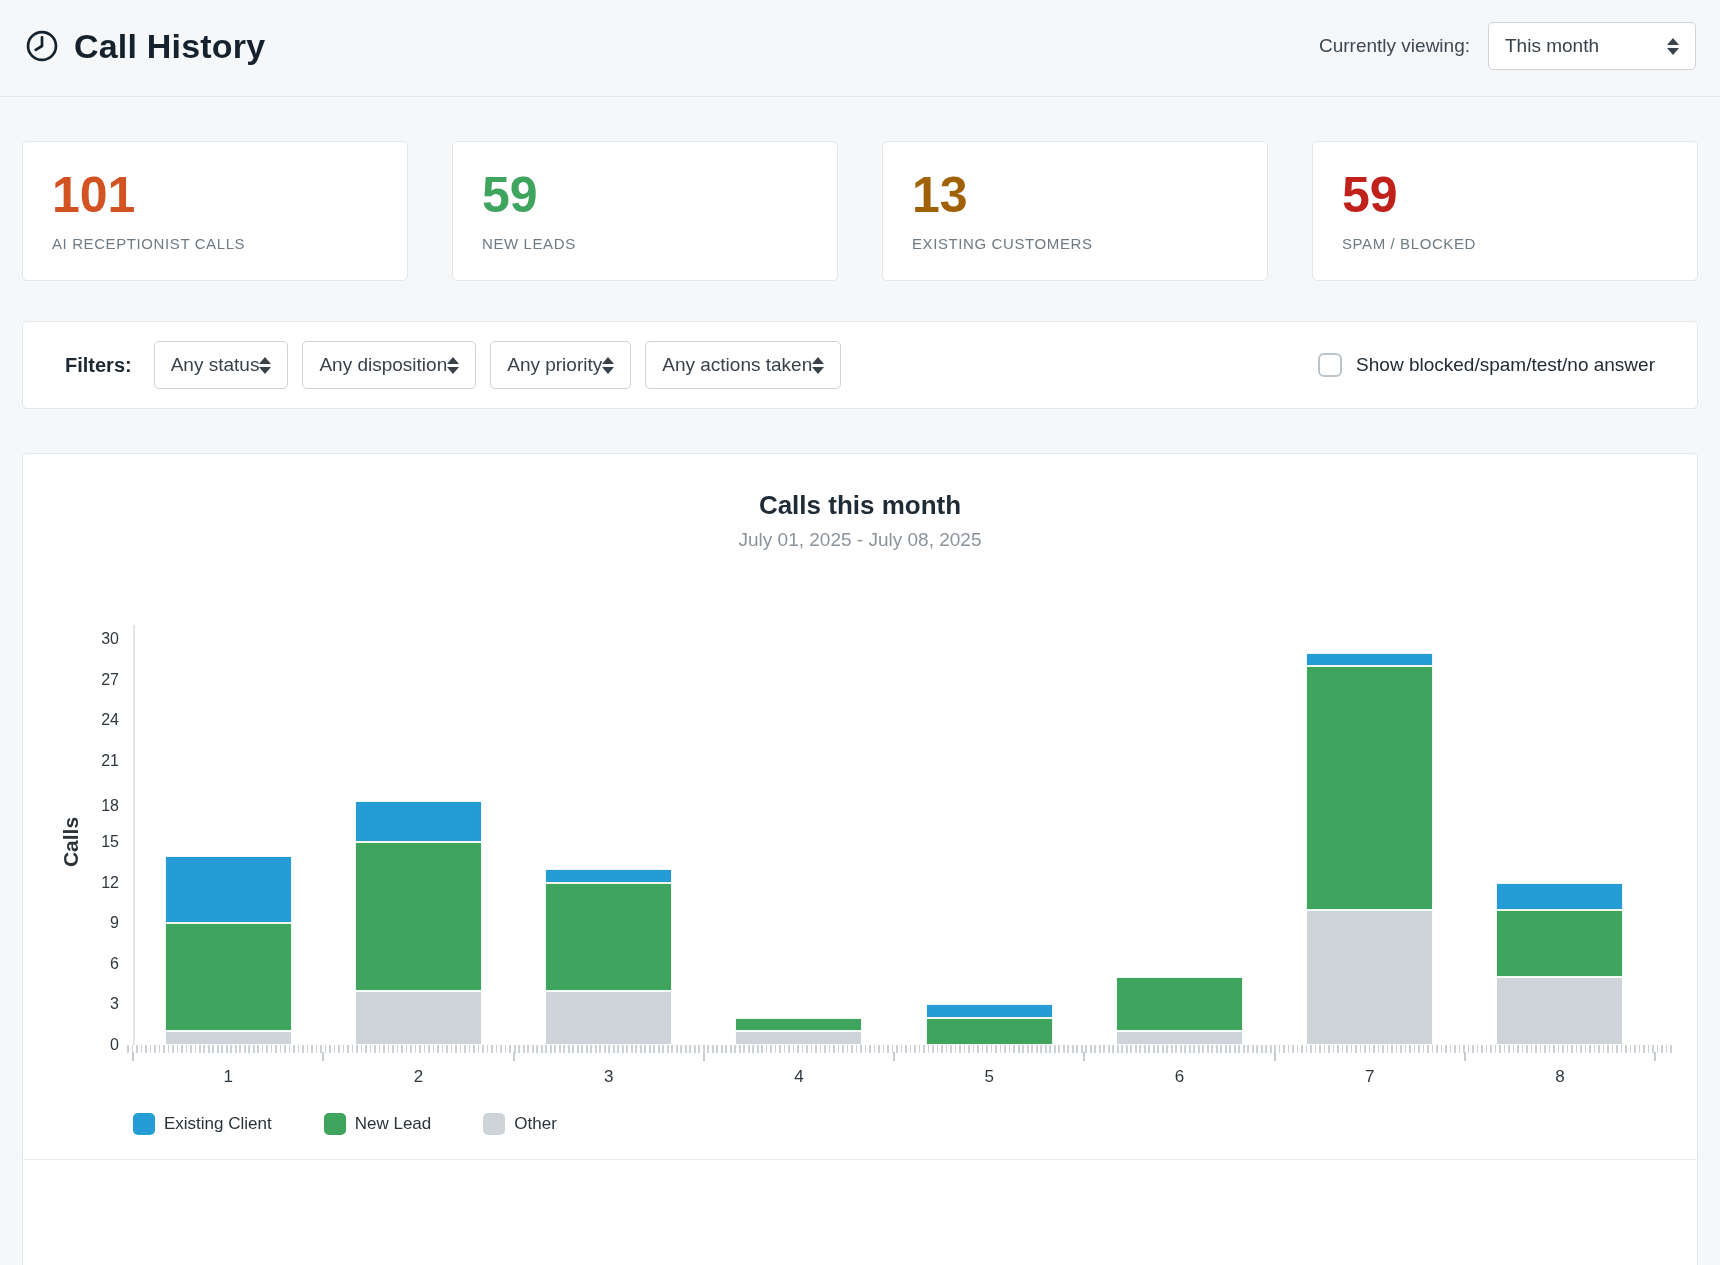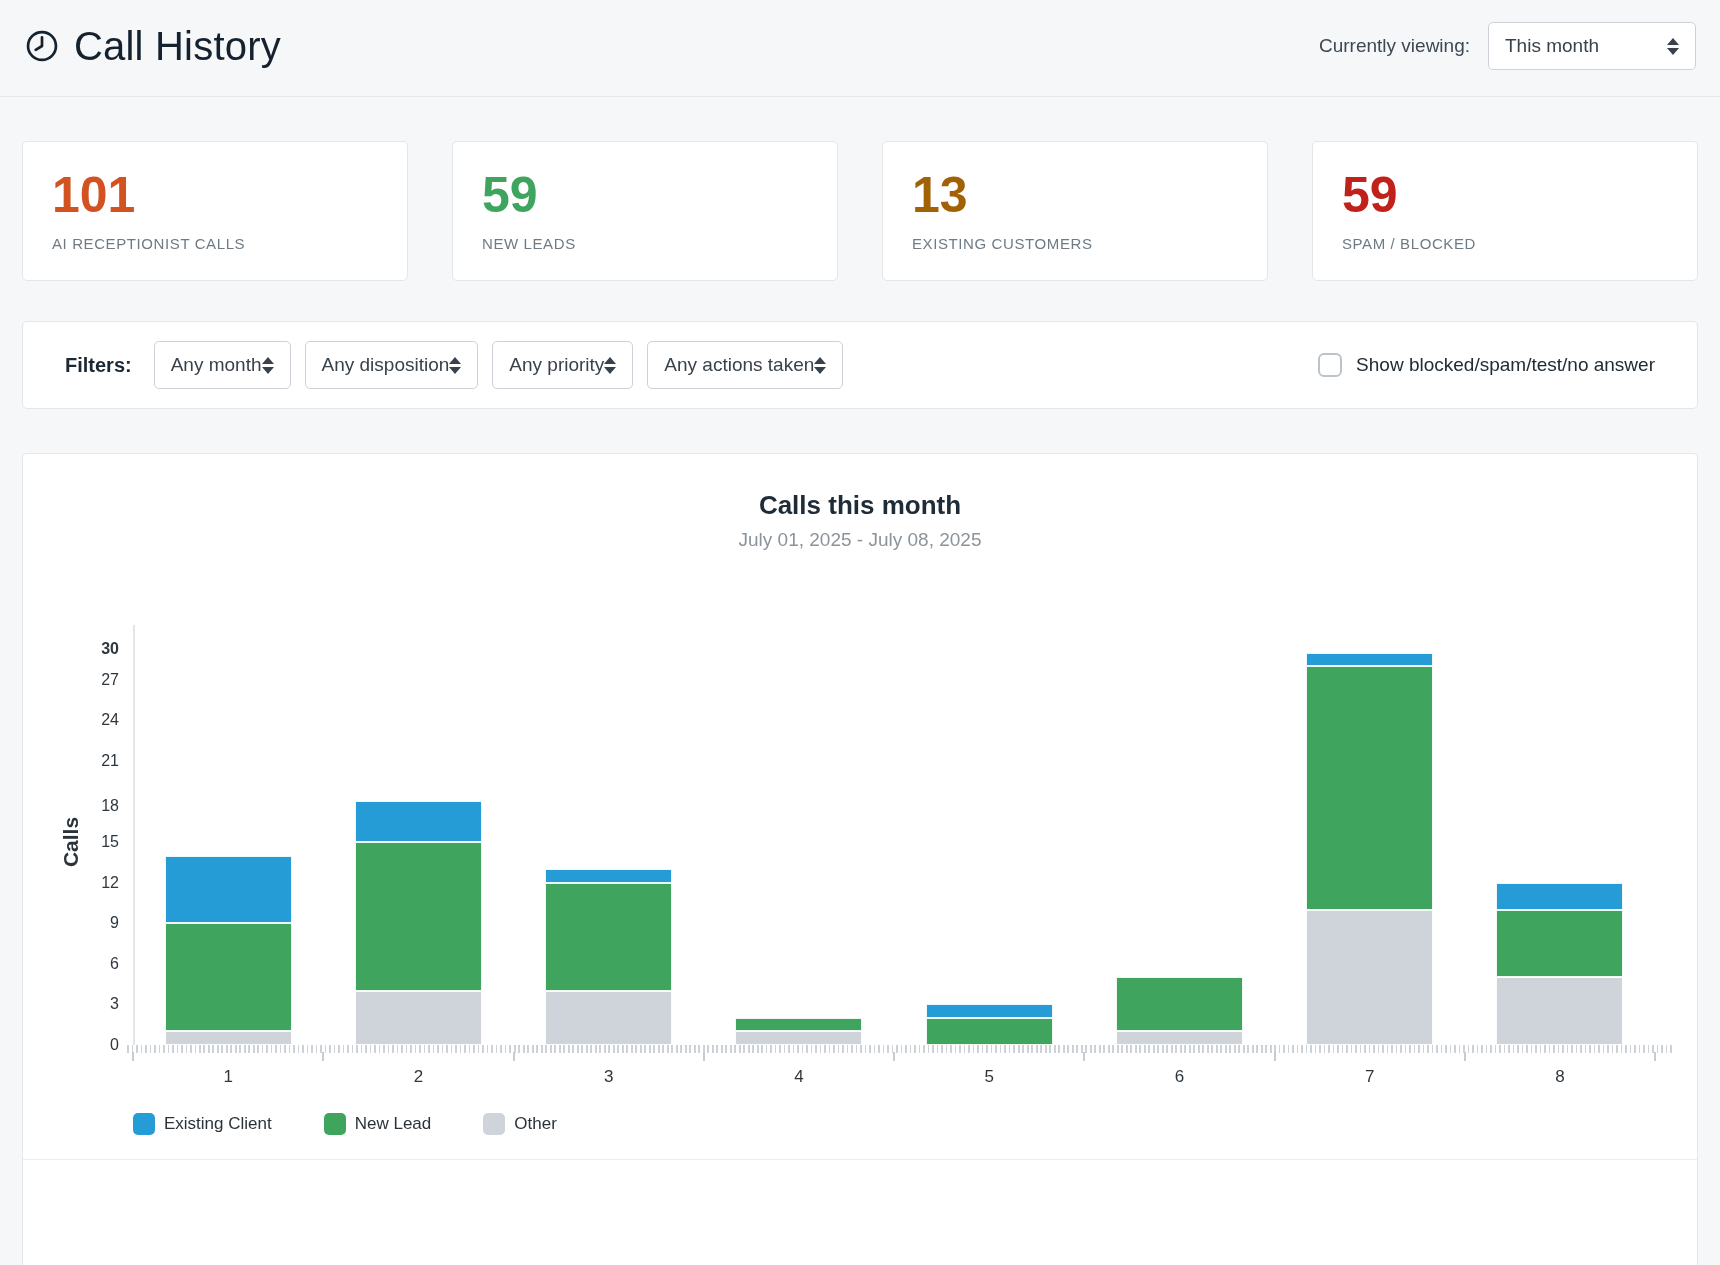--- a/index.html
+++ b/index.html
@@ -13,7 +13,7 @@
   
   .header { display:flex; align-items:center; padding:22px 24px 26px 24px; border-bottom:1px solid #e6e9ec; }
   .clock-icon { width:36px; height:36px; }
-  .header-title { font-size:40px; font-weight:400; color:#15222e; margin-left:14px; letter-spacing:.2px; }
+  .header-title { font-size:34px; font-weight:700; color:#15222e; margin-left:14px; letter-spacing:.2px; }
   .viewing { margin-left:auto; display:flex; align-items:center; gap:18px; font-size:19px; color:#3e4852; }
   .select {
     background:#fff; border:1px solid #ccd2d8; border-radius:5px; height:48px;

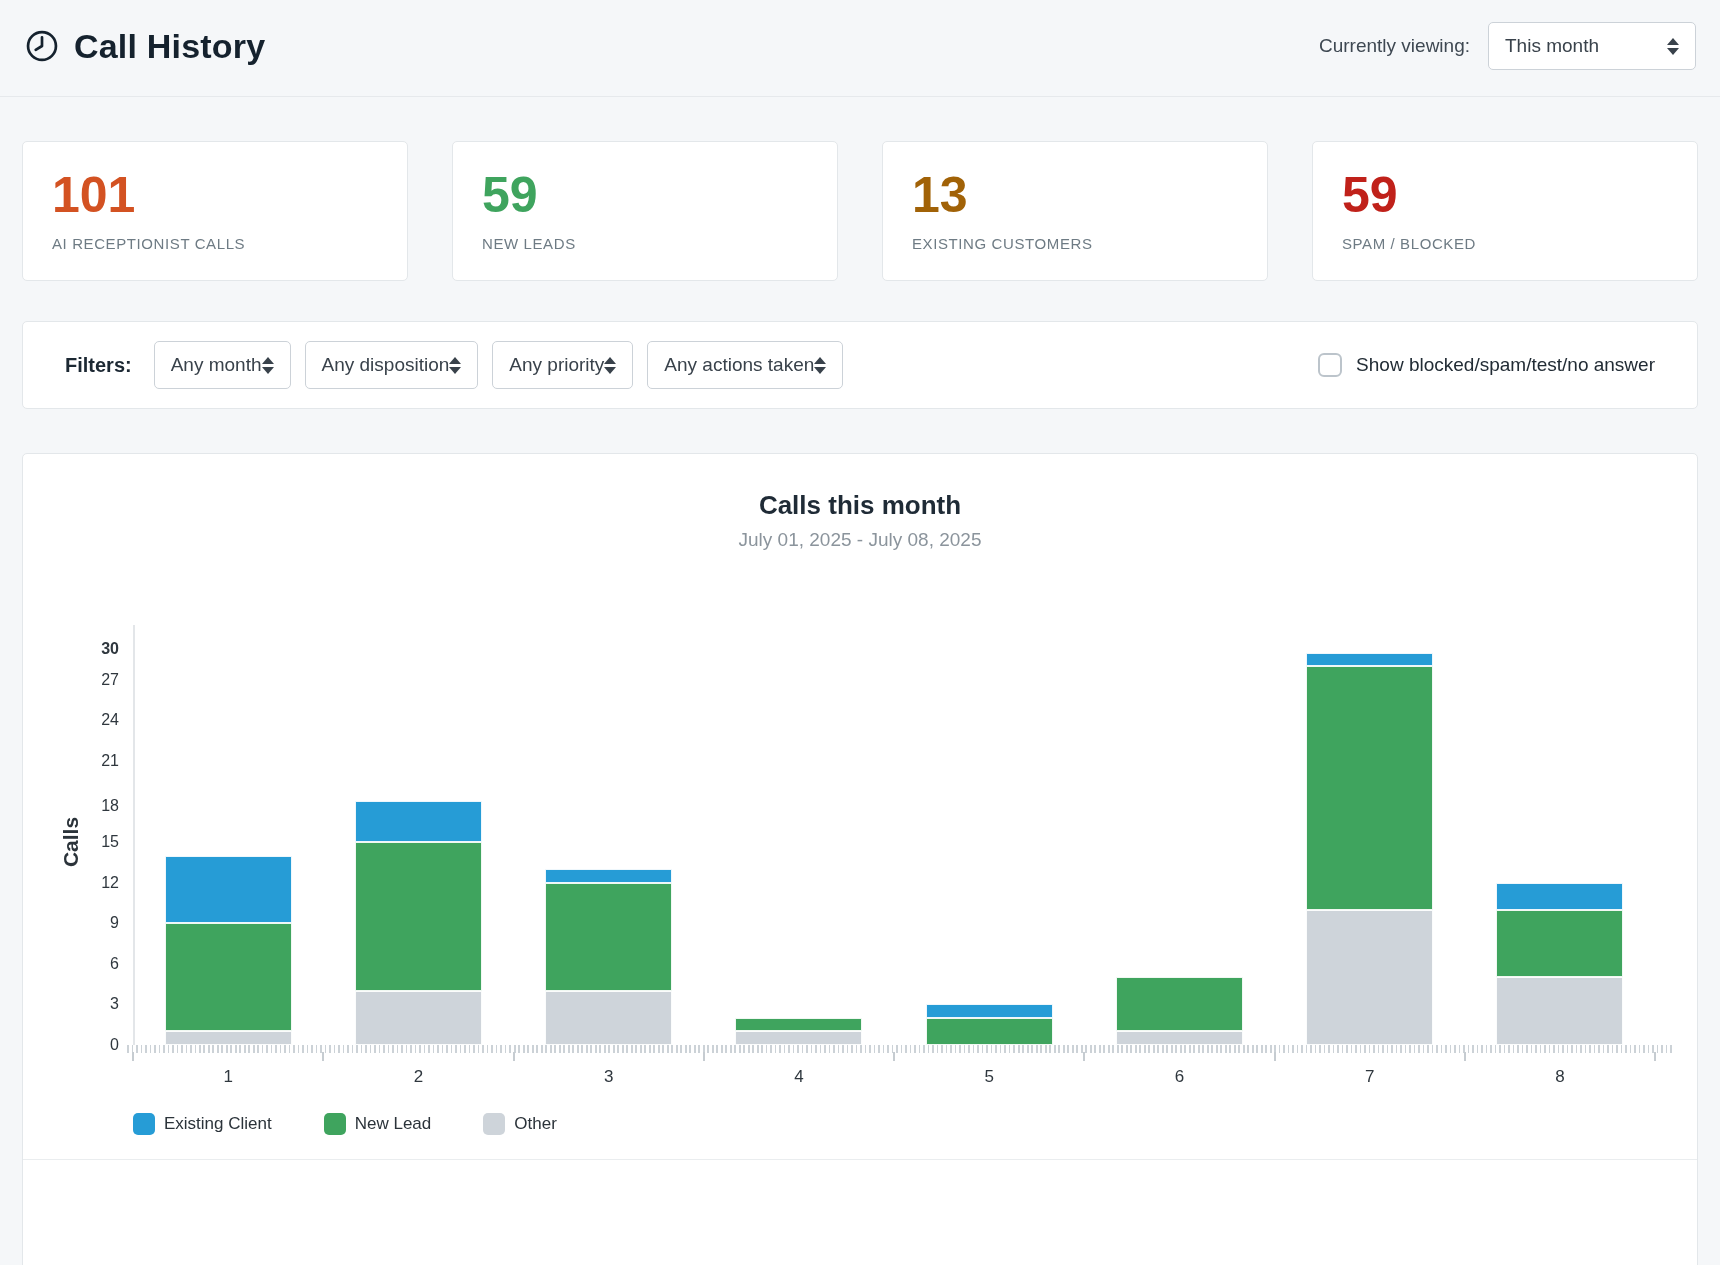--- a/index.html
+++ b/index.html
@@ -118,7 +118,7 @@
   <span class="filters-label">Filters:</span>
   <div class="filter-selects">
       <div class="select">
-       <span>Any month</span>
+       <span>Any status</span>
         <span class="sorter">
           <span class="tri-up"></span>
           <span class="tri-down"></span>

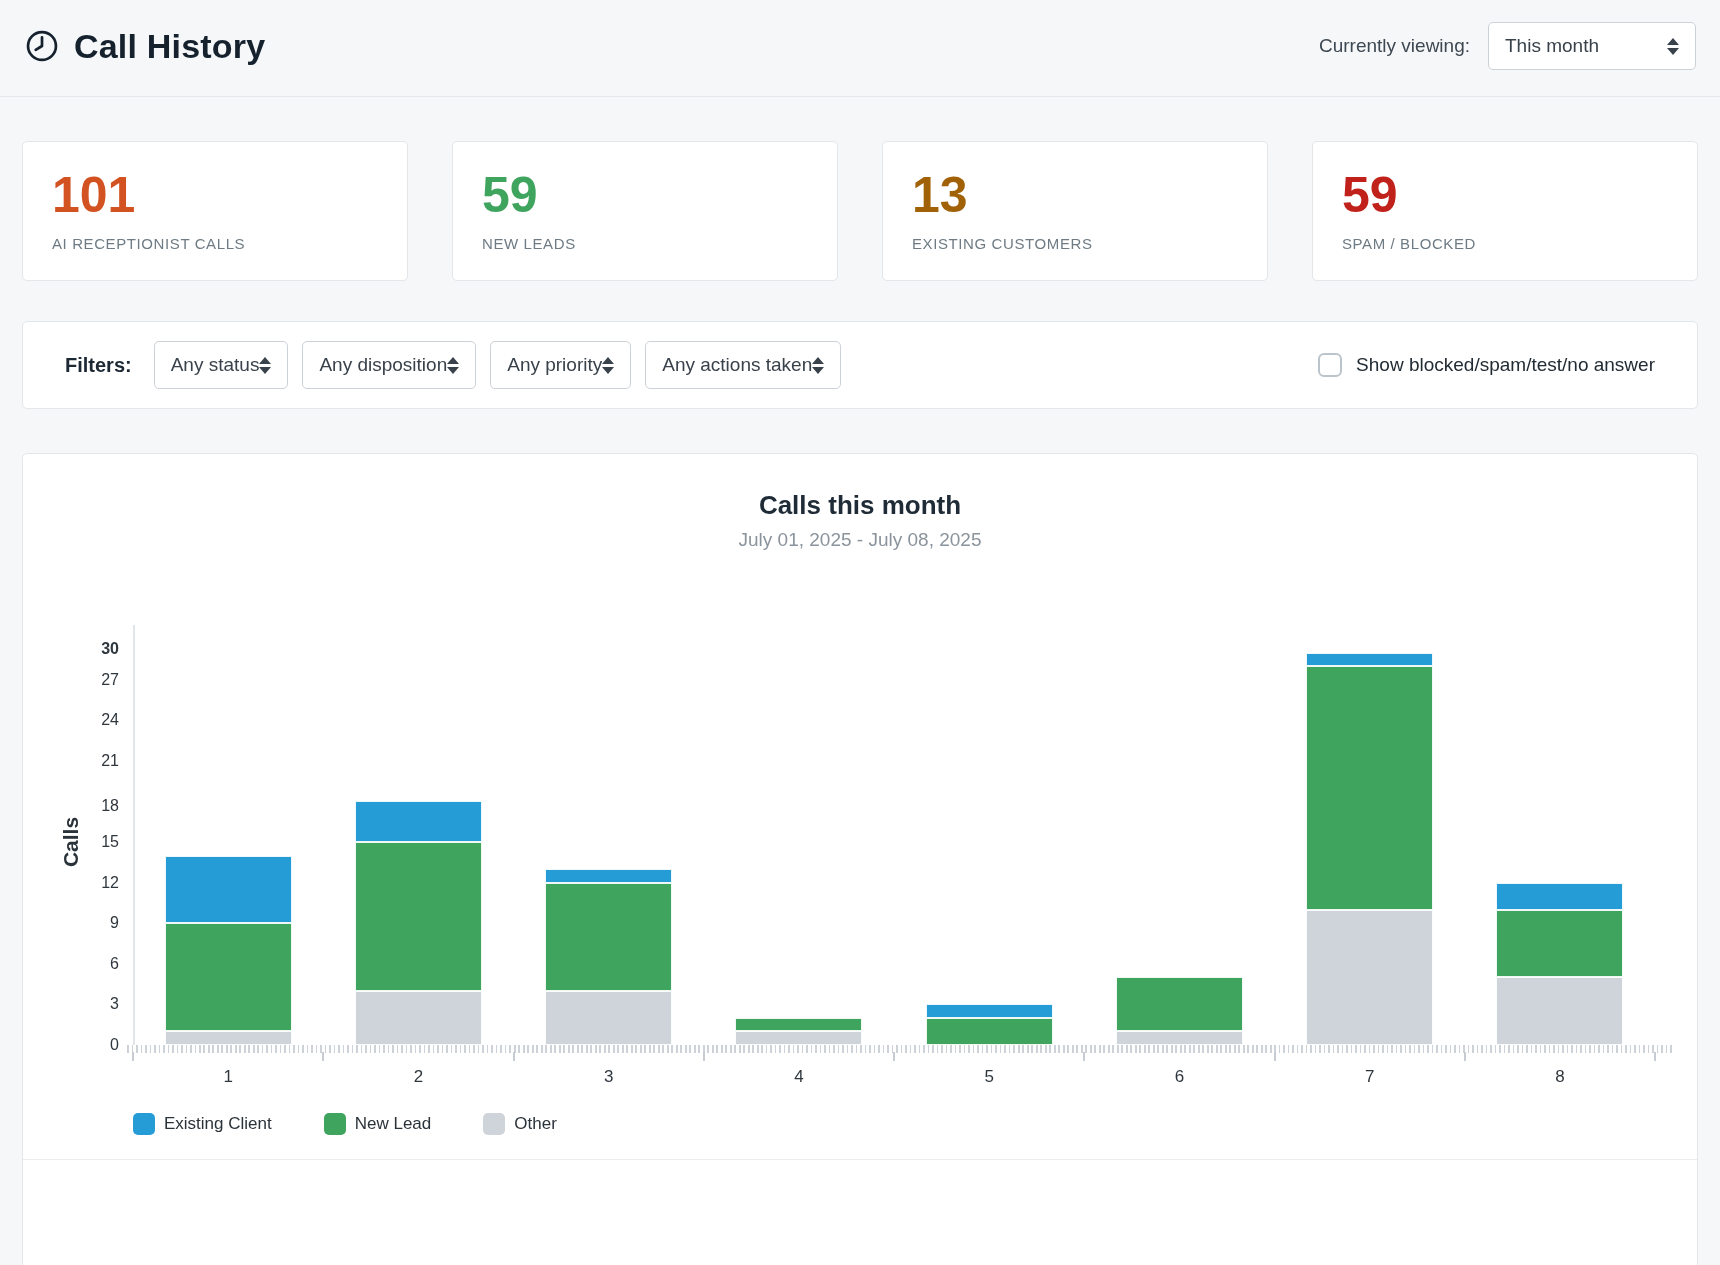--- a/index.html
+++ b/index.html
@@ -226,7 +226,7 @@
         <span class="y-tick" style="bottom: 284.2px;">21</span>
         <span class="y-tick" style="bottom: 324.8px;">24</span>
         <span class="y-tick" style="bottom: 365.4px;">27</span>
-        <span class="y-tick" style="bottom: 396px; font-weight: bold;">30</span>
+        <span class="y-tick" style="bottom: 406px;">30</span>
         <span class="x-tick" style="left: 0%;"></span>
         <span class="x-tick" style="left: 12.5%;"></span>
         <span class="x-tick" style="left: 25%;"></span>

